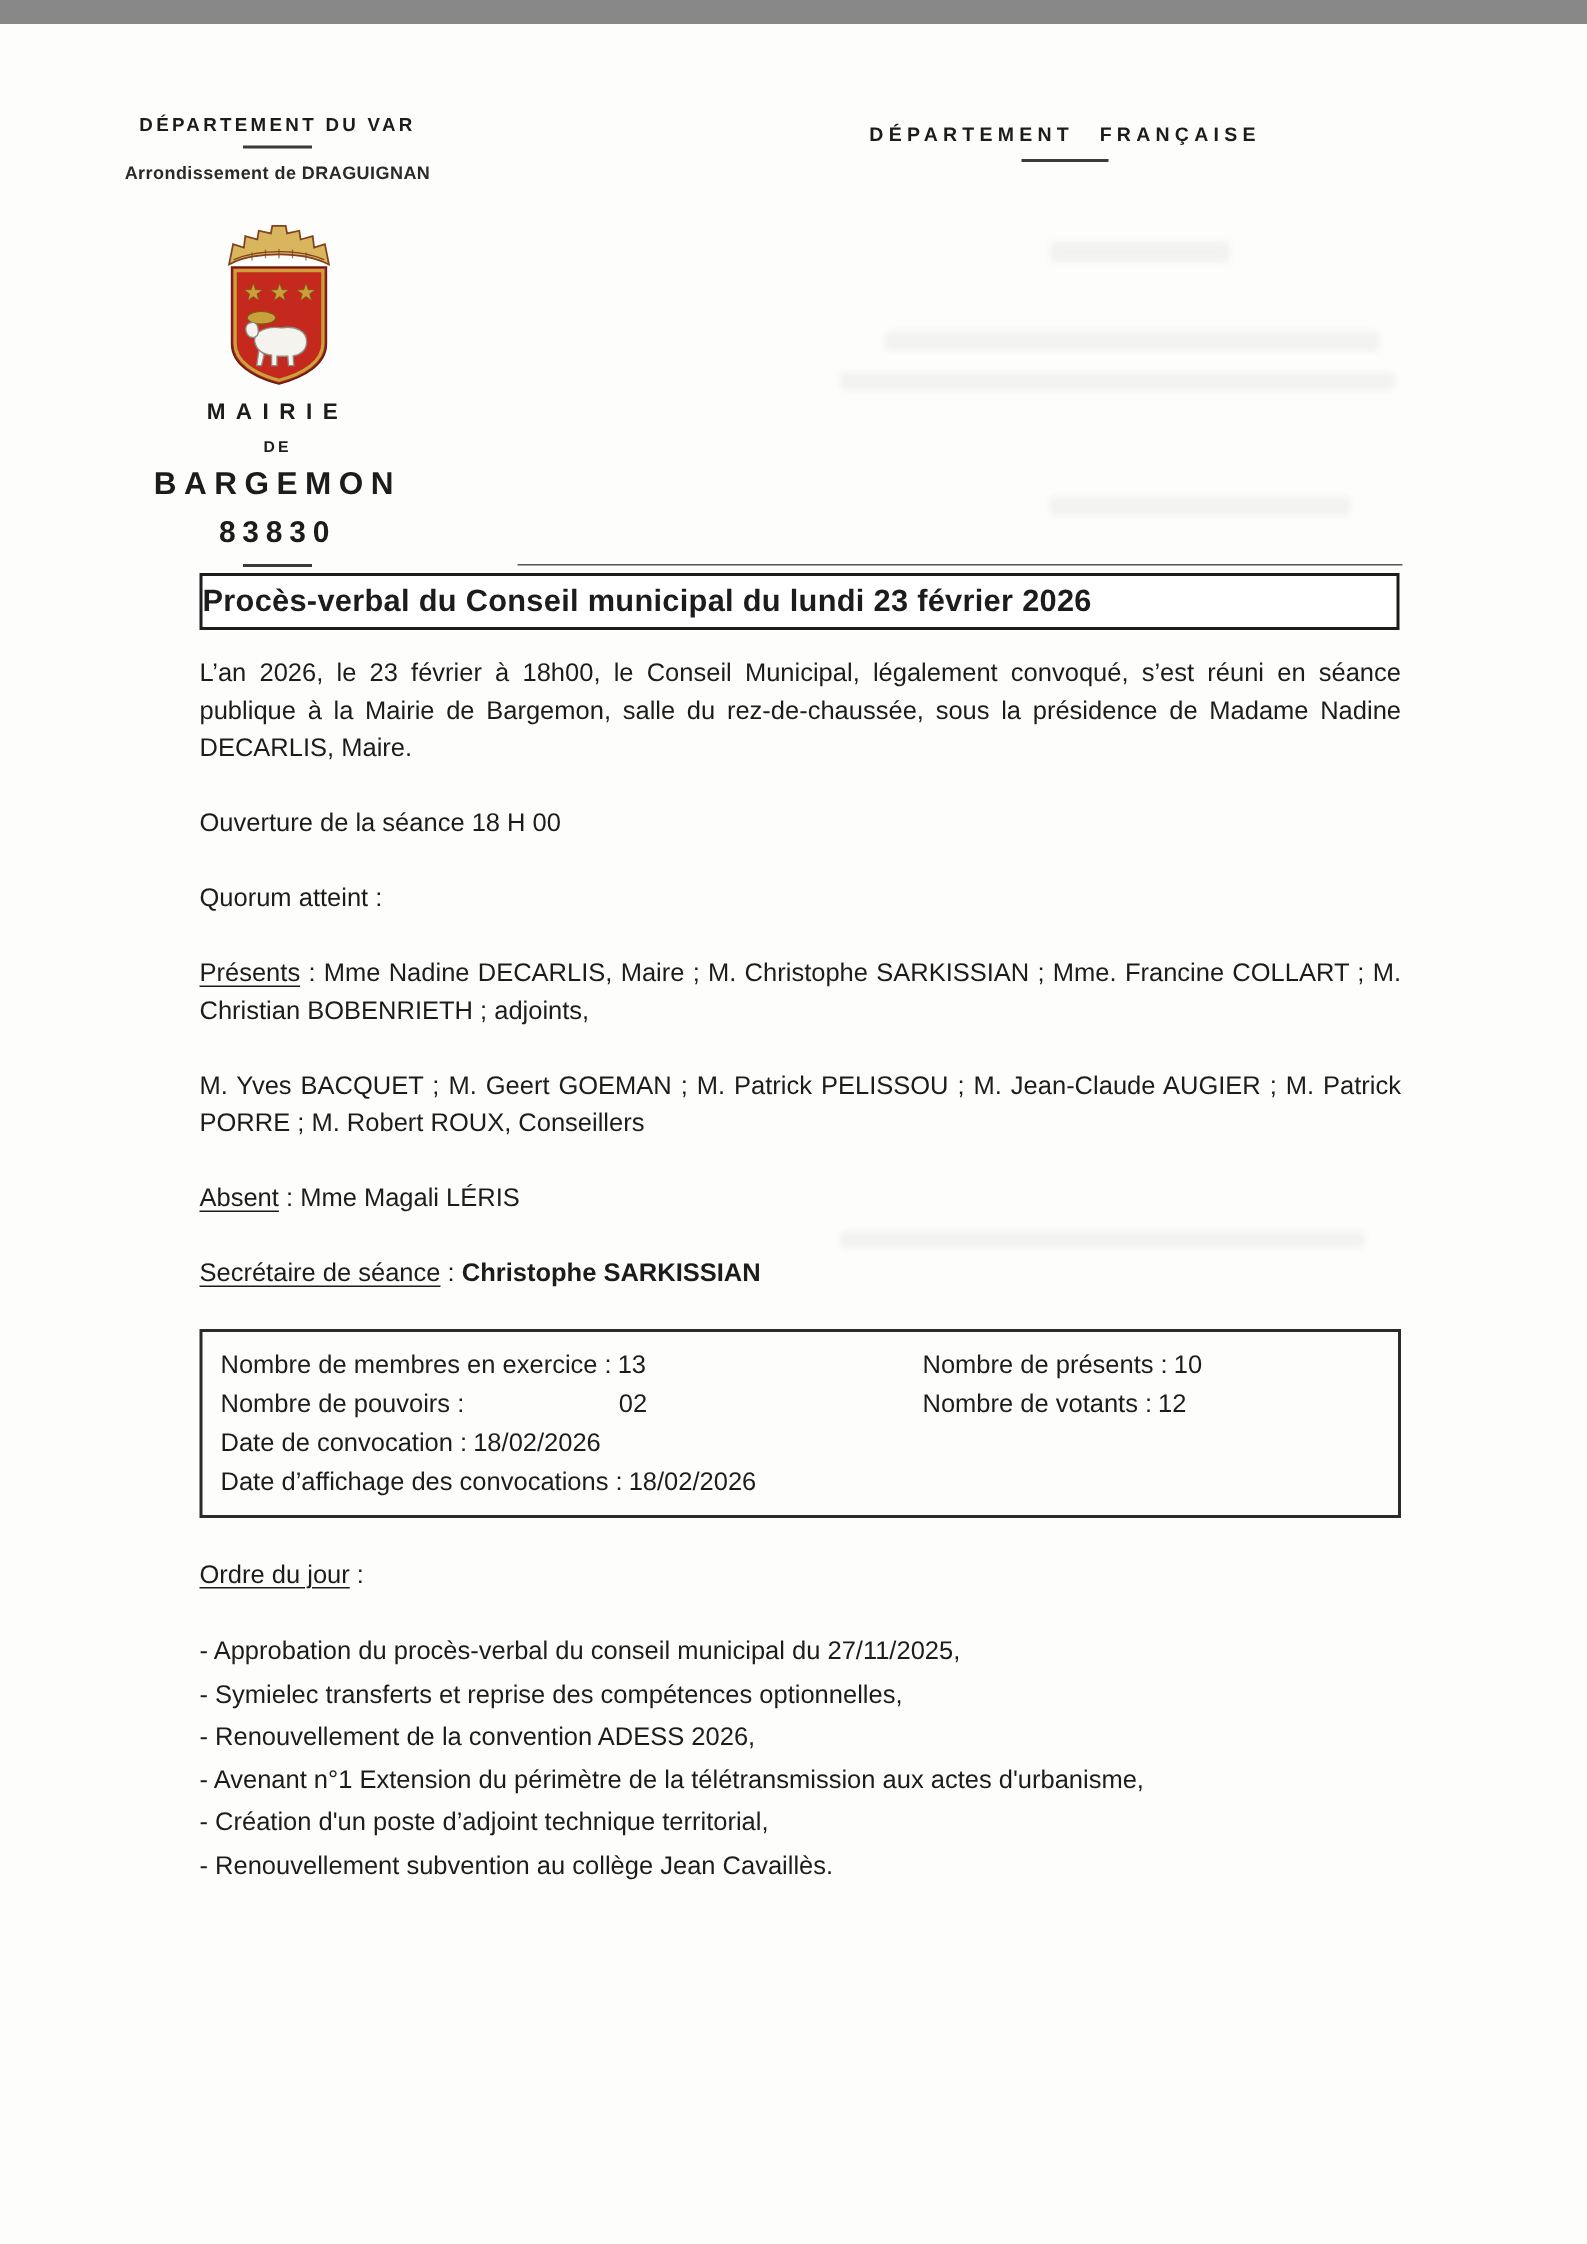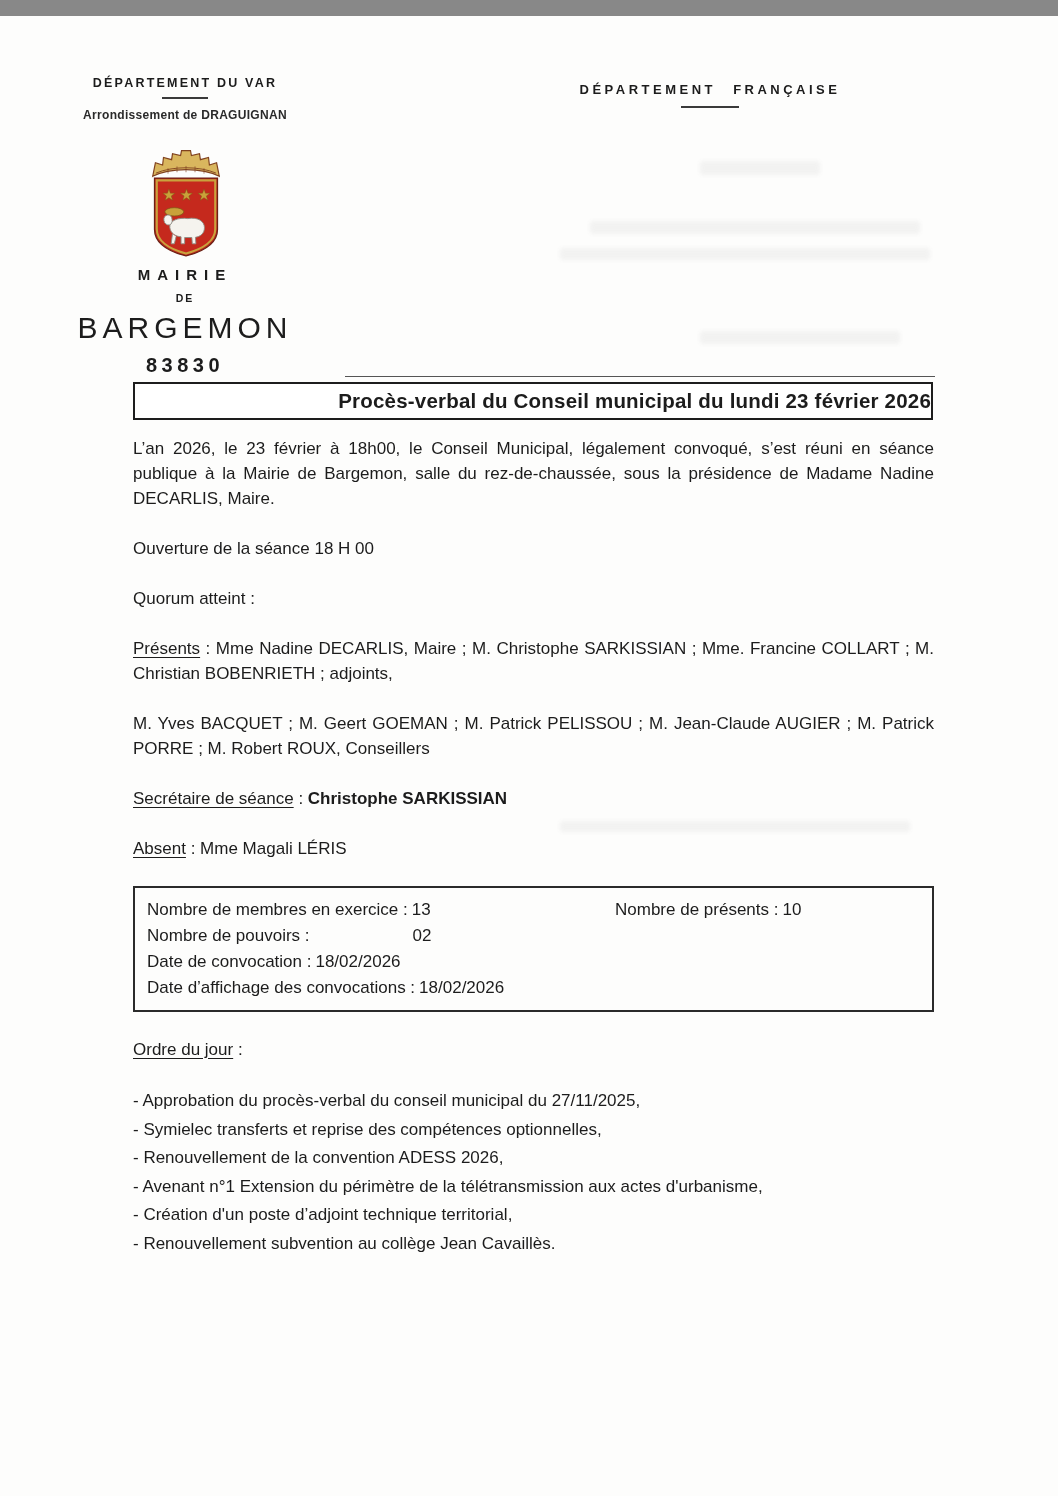--- a/index.html
+++ b/index.html
@@ -25,7 +25,7 @@
   .commune-block{position:absolute;left:60px;top:250px;width:250px;text-align:center;}
   .mairie{font-size:15px;font-weight:bold;letter-spacing:7px;}
   .de{font-size:10.5px;font-weight:bold;letter-spacing:2px;margin-top:9px;}
-  .commune{font-size:30px;font-weight:normal;letter-spacing:5px;margin-top:7px;white-space:nowrap;}
+  .commune{font-size:21px;font-weight:bold;letter-spacing:5px;margin-top:7px;white-space:nowrap;}
   .cp{font-size:20px;font-weight:bold;letter-spacing:4.5px;margin-top:9px;}
   .commune-block .small-rule{margin-top:9px;}
   

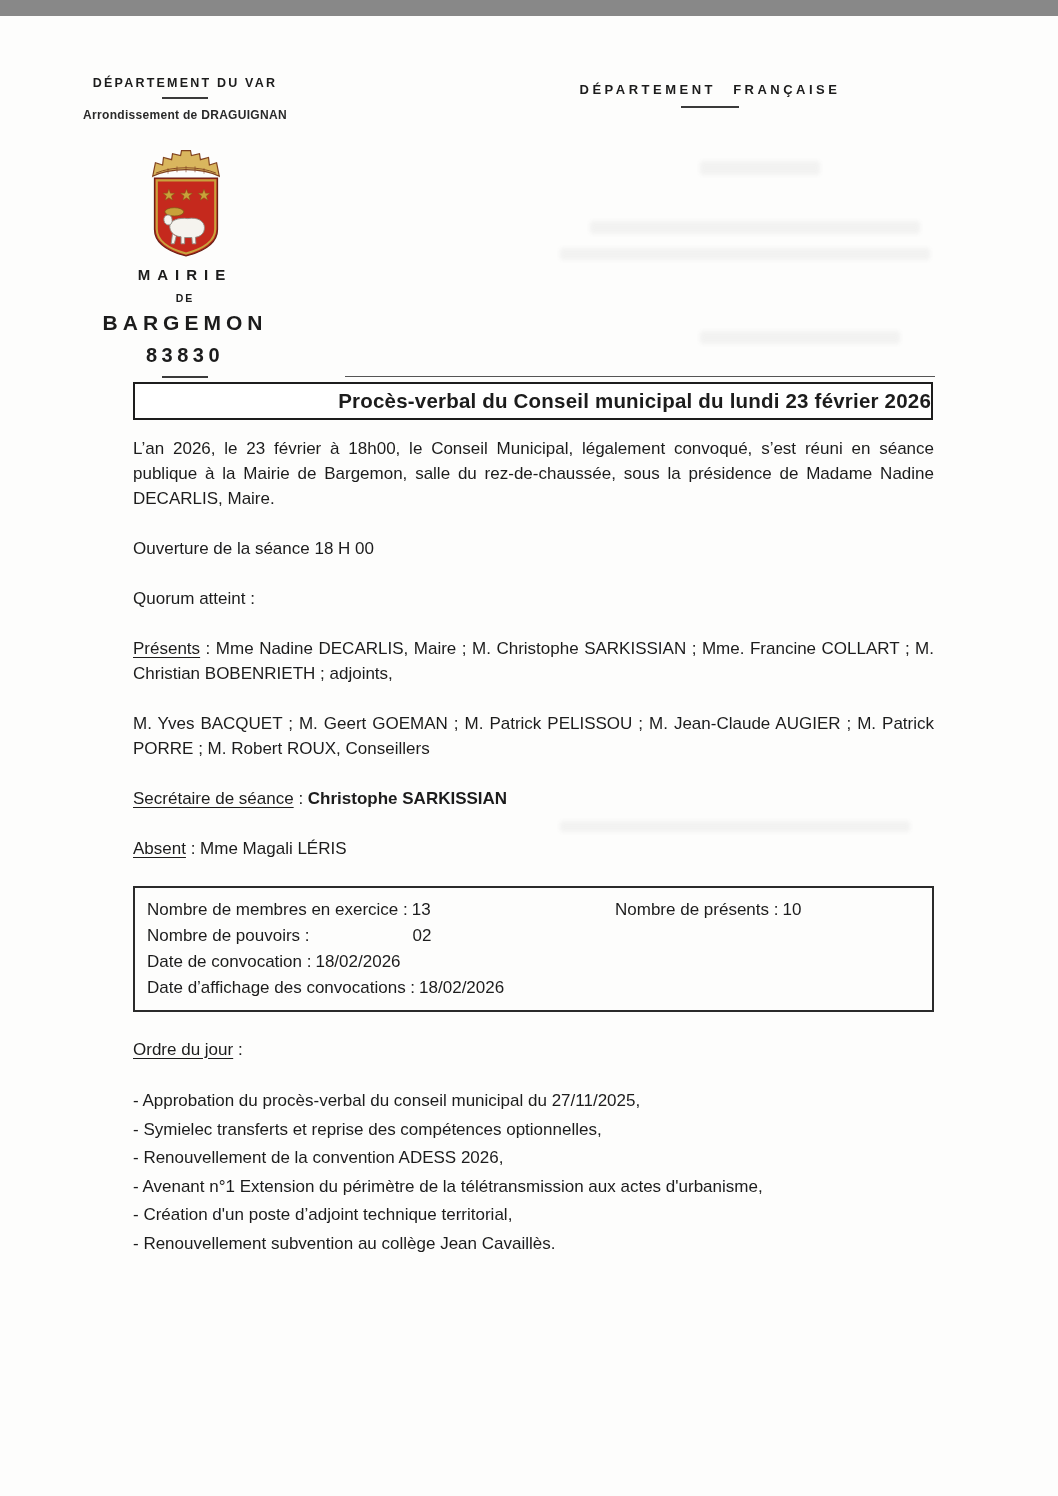--- a/index.html
+++ b/index.html
@@ -32,7 +32,7 @@
   .title-box{
     position:absolute;left:133px;top:366px;width:800px;height:38px;
     border:2px solid #1d1d1d;box-sizing:border-box;
-    display:flex;align-items:center;justify-content:flex-end;
+    display:flex;align-items:center;justify-content:flex-start;
     background:#fff;
   }
   .title-box:before{ 

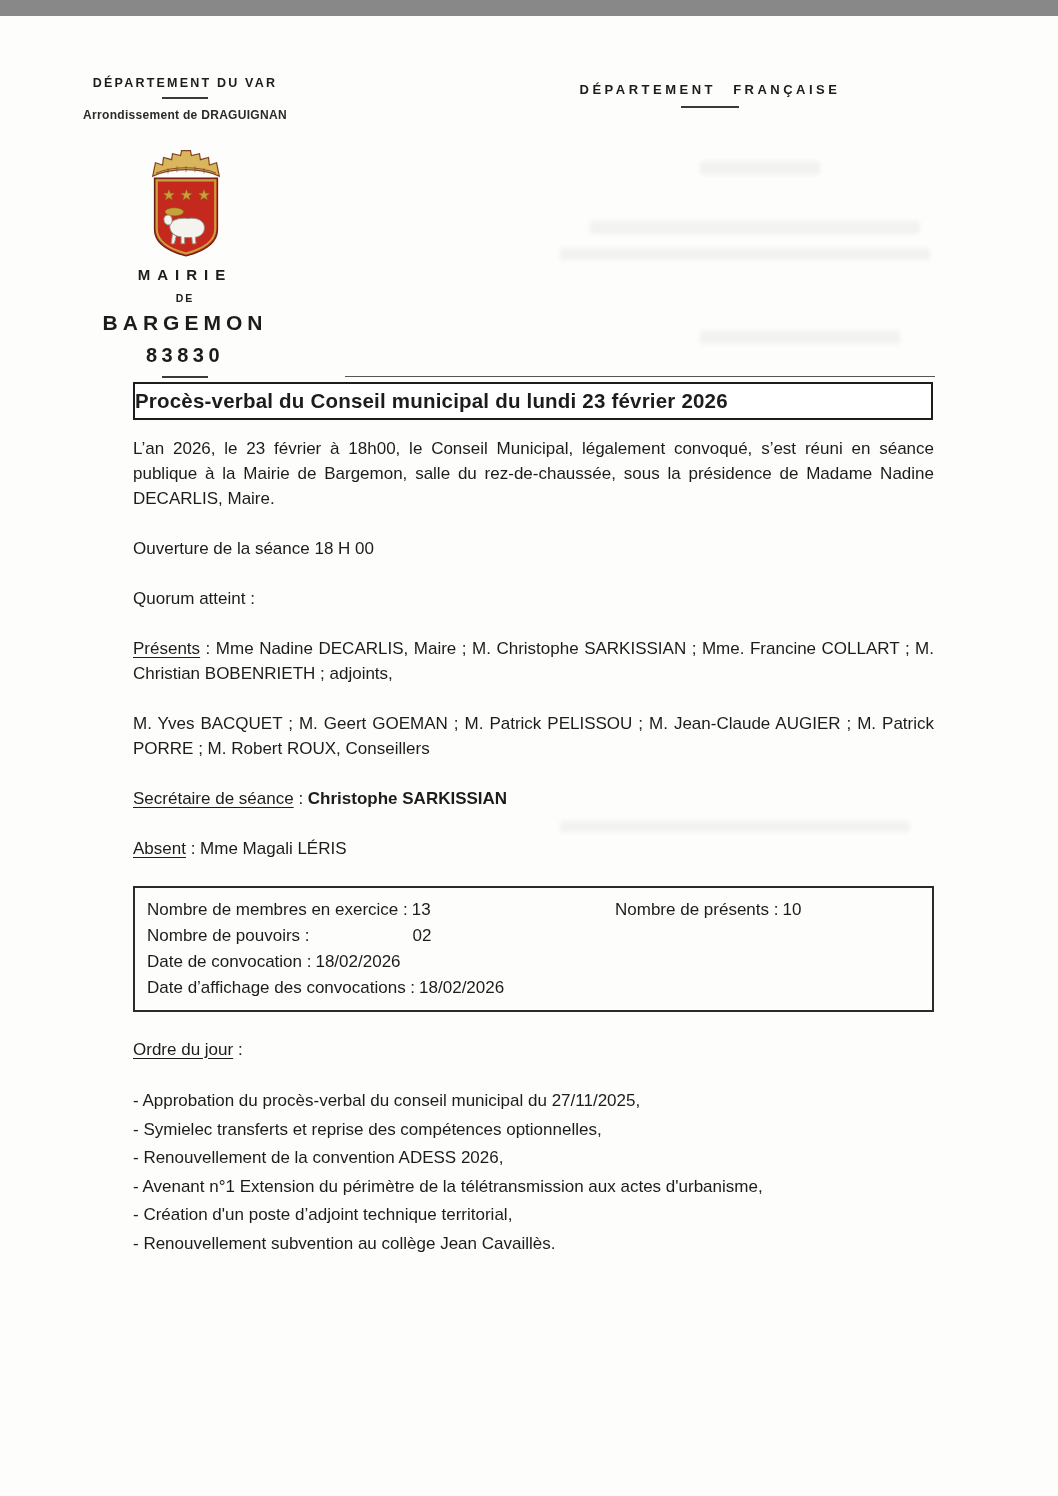--- a/index.html
+++ b/index.html
@@ -143,9 +143,9 @@
     <p>M. Yves BACQUET ; M. Geert GOEMAN ; M. Patrick PELISSOU ; M. Jean-Claude AUGIER ; M. Patrick PORRE ; M. Robert ROUX, Conseillers</p>
 
 
+    <p><span class="ul">Absent</span><span> : Mme Magali LÉRIS</span></p>
+
     <p><span class="ul">Secrétaire de séance</span><span> : </span><span class="bold">Christophe SARKISSIAN</span></p>
-
-    <p><span class="ul">Absent</span><span> : Mme Magali LÉRIS</span></p>
 
     <div class="infobox">
       <div class="irow">

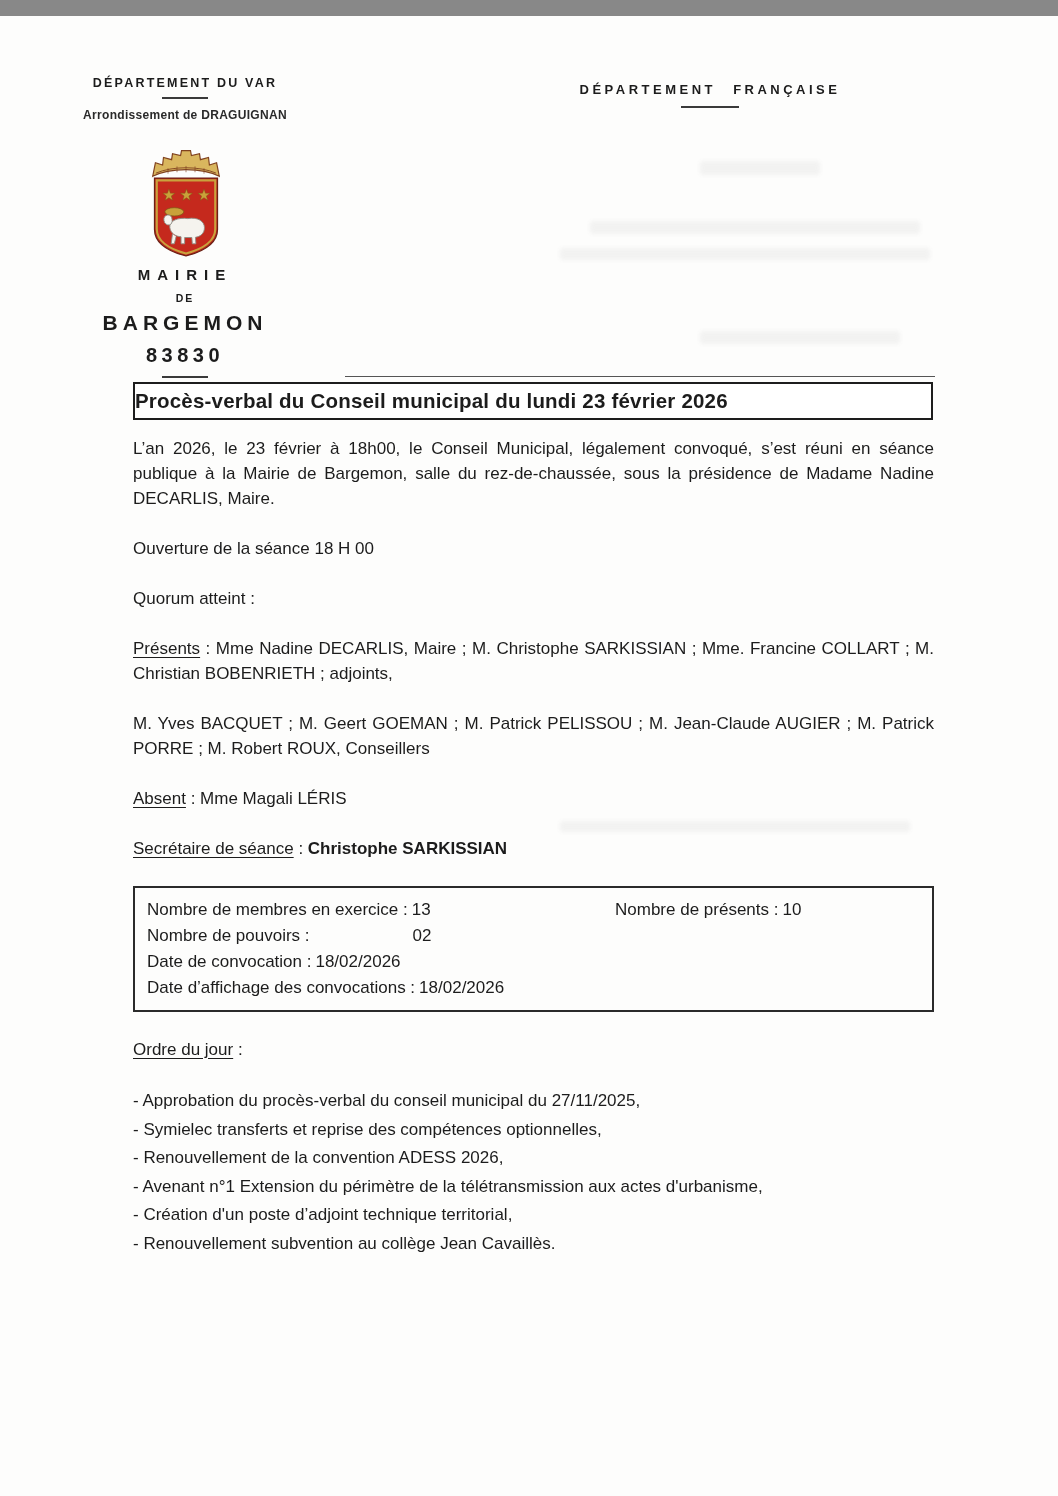--- a/index.html
+++ b/index.html
@@ -154,6 +154,7 @@
       </div>
       <div class="irow">
         <div class="ileft"><span>Nombre de pouvoirs :</span><span class="tab-value">02</span></div>
+        <div class="iright"><span>Nombre de votants :</span><span class="val-gap">12</span></div>
       </div>
       <div class="irow">
         <div class="ileft"><span>Date de convocation :</span><span class="val-gap">18/02/2026</span></div>

